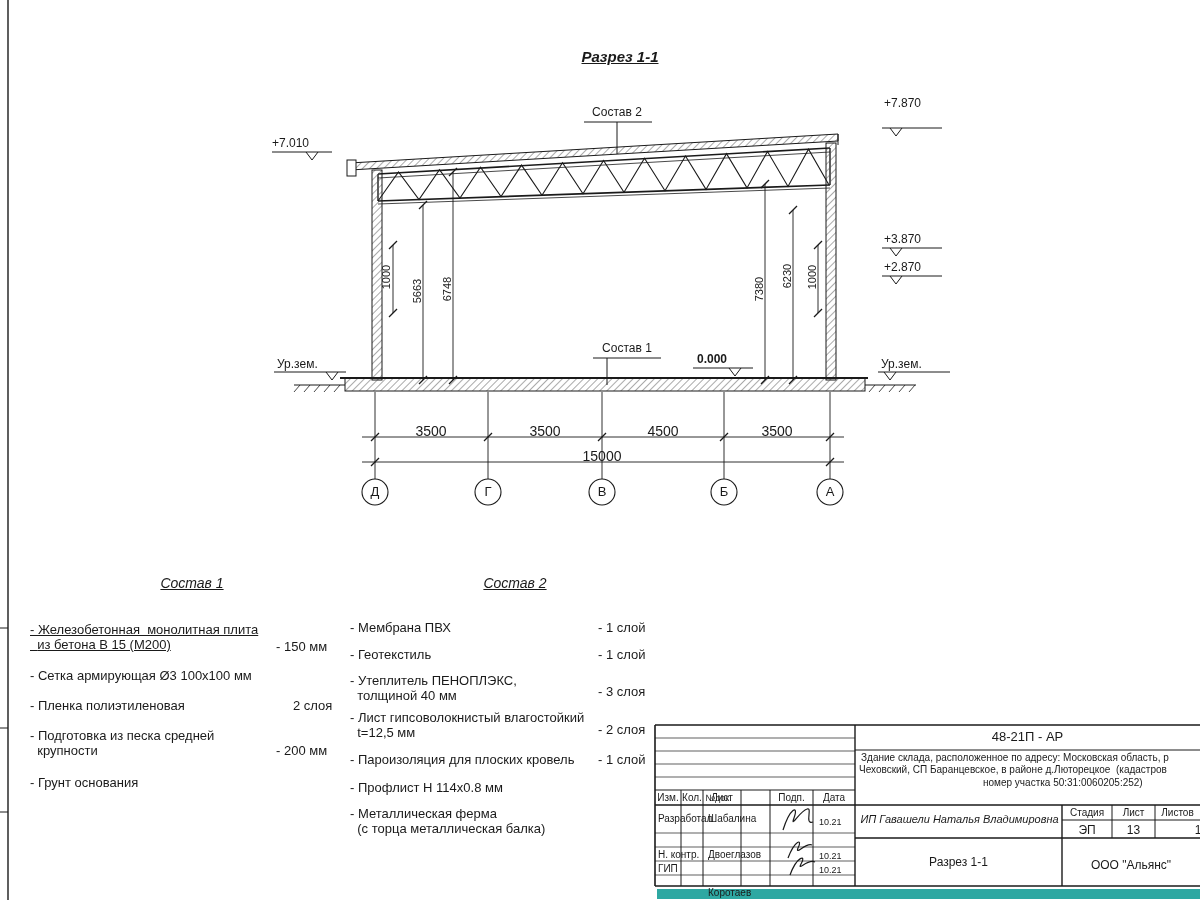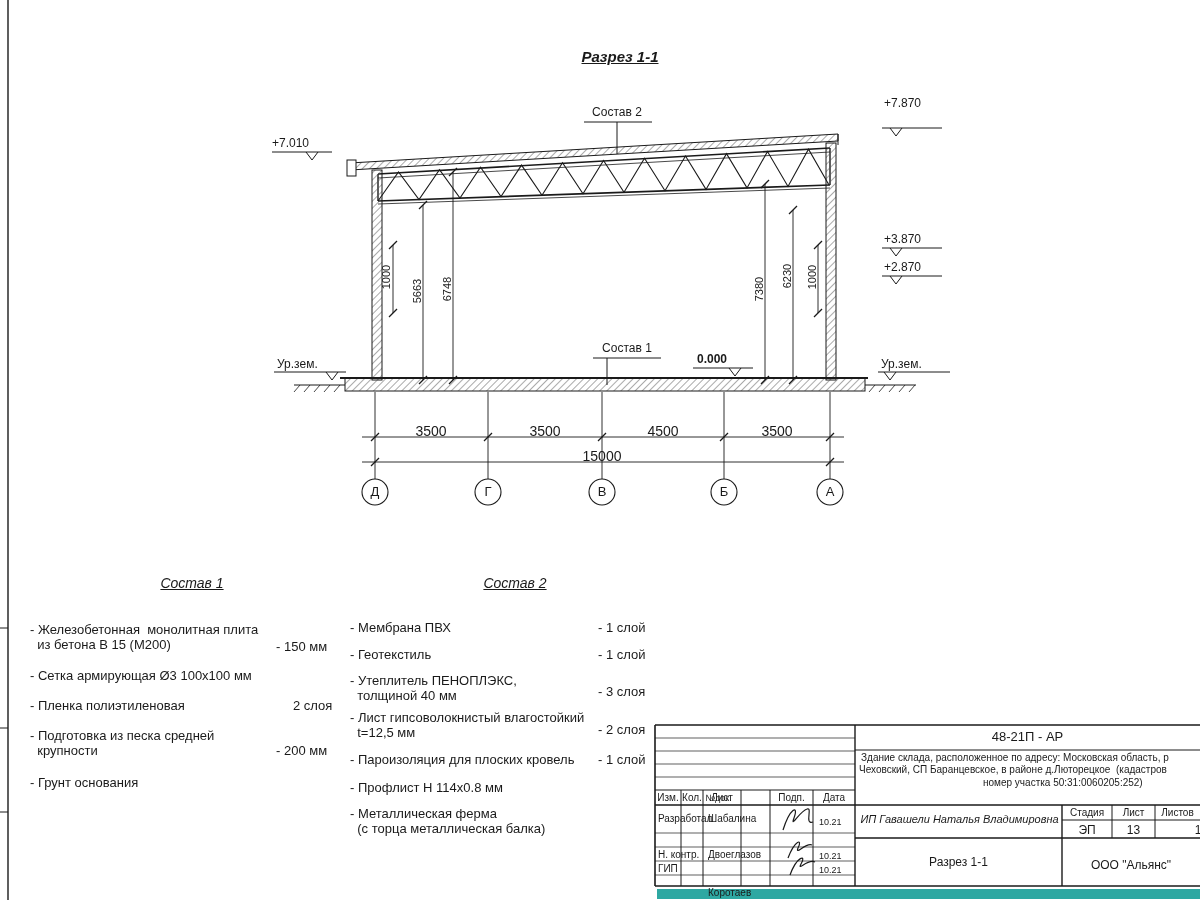--- a/index.html
+++ b/index.html
@@ -226,7 +226,7 @@
 <div class="axis" style="left:817px;">А</div>
 
 <div class="t f14 i u c" style="left:150px;top:575px;width:84px;">Состав 1</div>
-<div class="item" style="left:30px;top:622px;width:250px;">- Железобетонная  монолитная плита
+<div class="item" style="left:30px;top:622px;width:250px;text-decoration:underline;">- Железобетонная  монолитная плита
   из бетона В 15 (М200)</div>
 <div class="item" style="left:276px;top:639px;">- 150 мм</div>
 <div class="item" style="left:30px;top:668px;width:280px;">- Сетка армирующая Ø3 100х100 мм</div>

